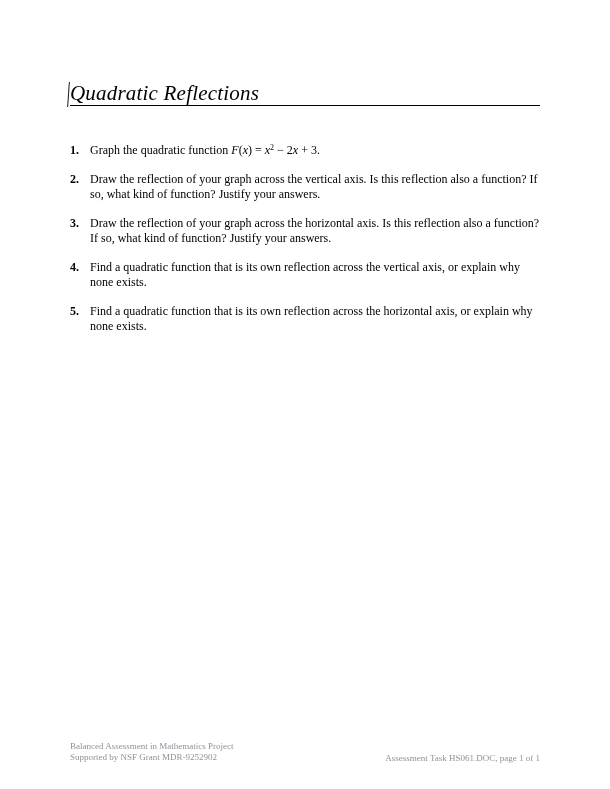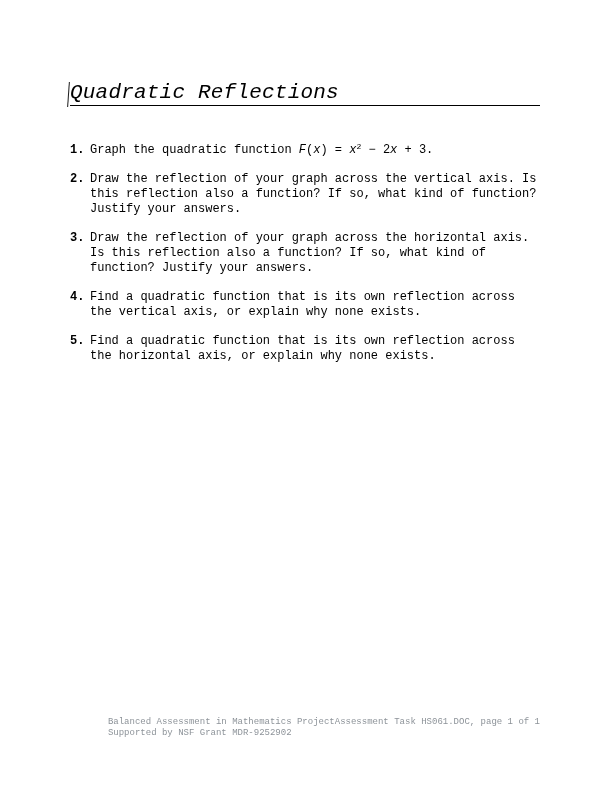--- a/index.html
+++ b/index.html
@@ -12,7 +12,7 @@
     width: 542px;
     height: 789px;
     background: #ffffff;
-    font-family: Liberation Mono, monospace;
+    font-family: Liberation Serif, serif;
     color: #000000;
     overflow: hidden;
   }

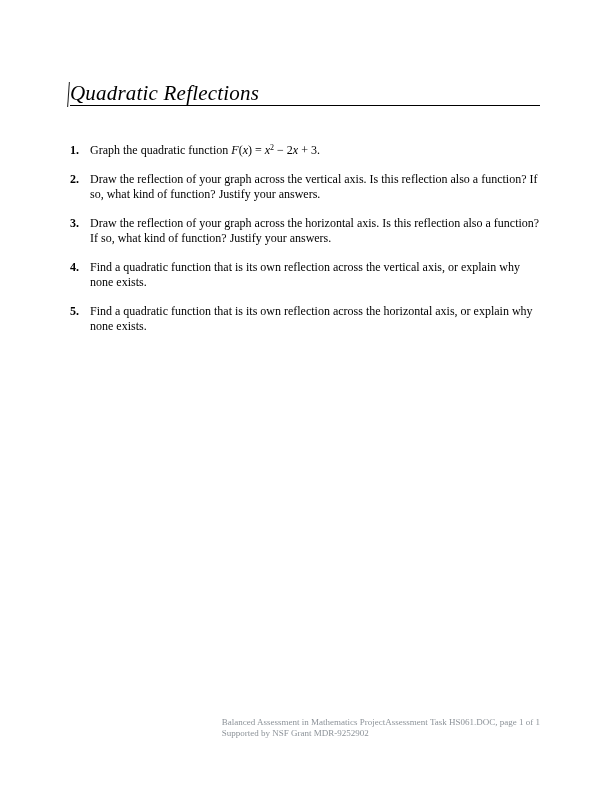--- a/index.html
+++ b/index.html
@@ -74,10 +74,10 @@
   .footer {
     position: absolute;
     left: 70px;
-    top: 717px;
+    top: 741px;
     width: 470px;
     display: flex;
-    justify-content: flex-end;
+    justify-content: space-between;
     font-size: 9px;
     line-height: 10.5px;
     color: #8d9399;

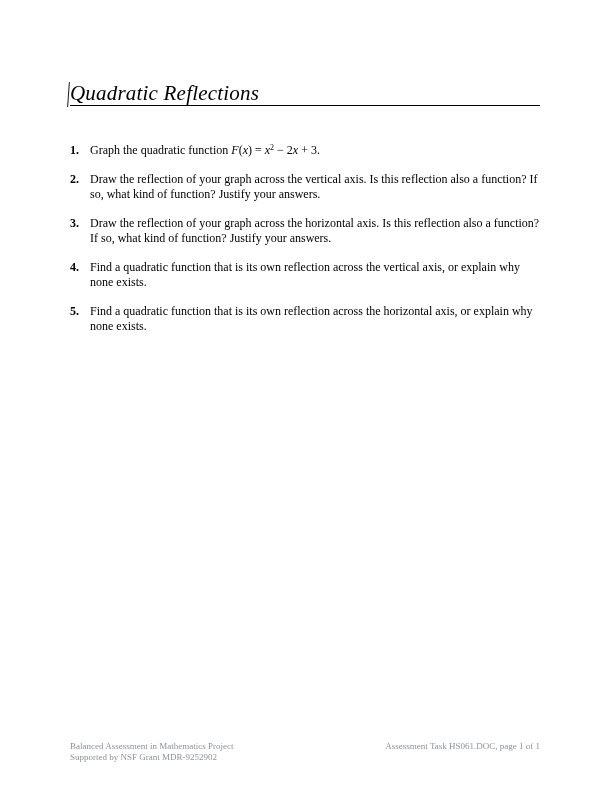--- a/index.html
+++ b/index.html
@@ -82,7 +82,7 @@
     line-height: 10.5px;
     color: #8d9399;
   }
-  .footer-right { text-align: right; }
+  .footer-right { text-align: right; margin-top: 12px; }
 </style>
 </head>
 <body>

